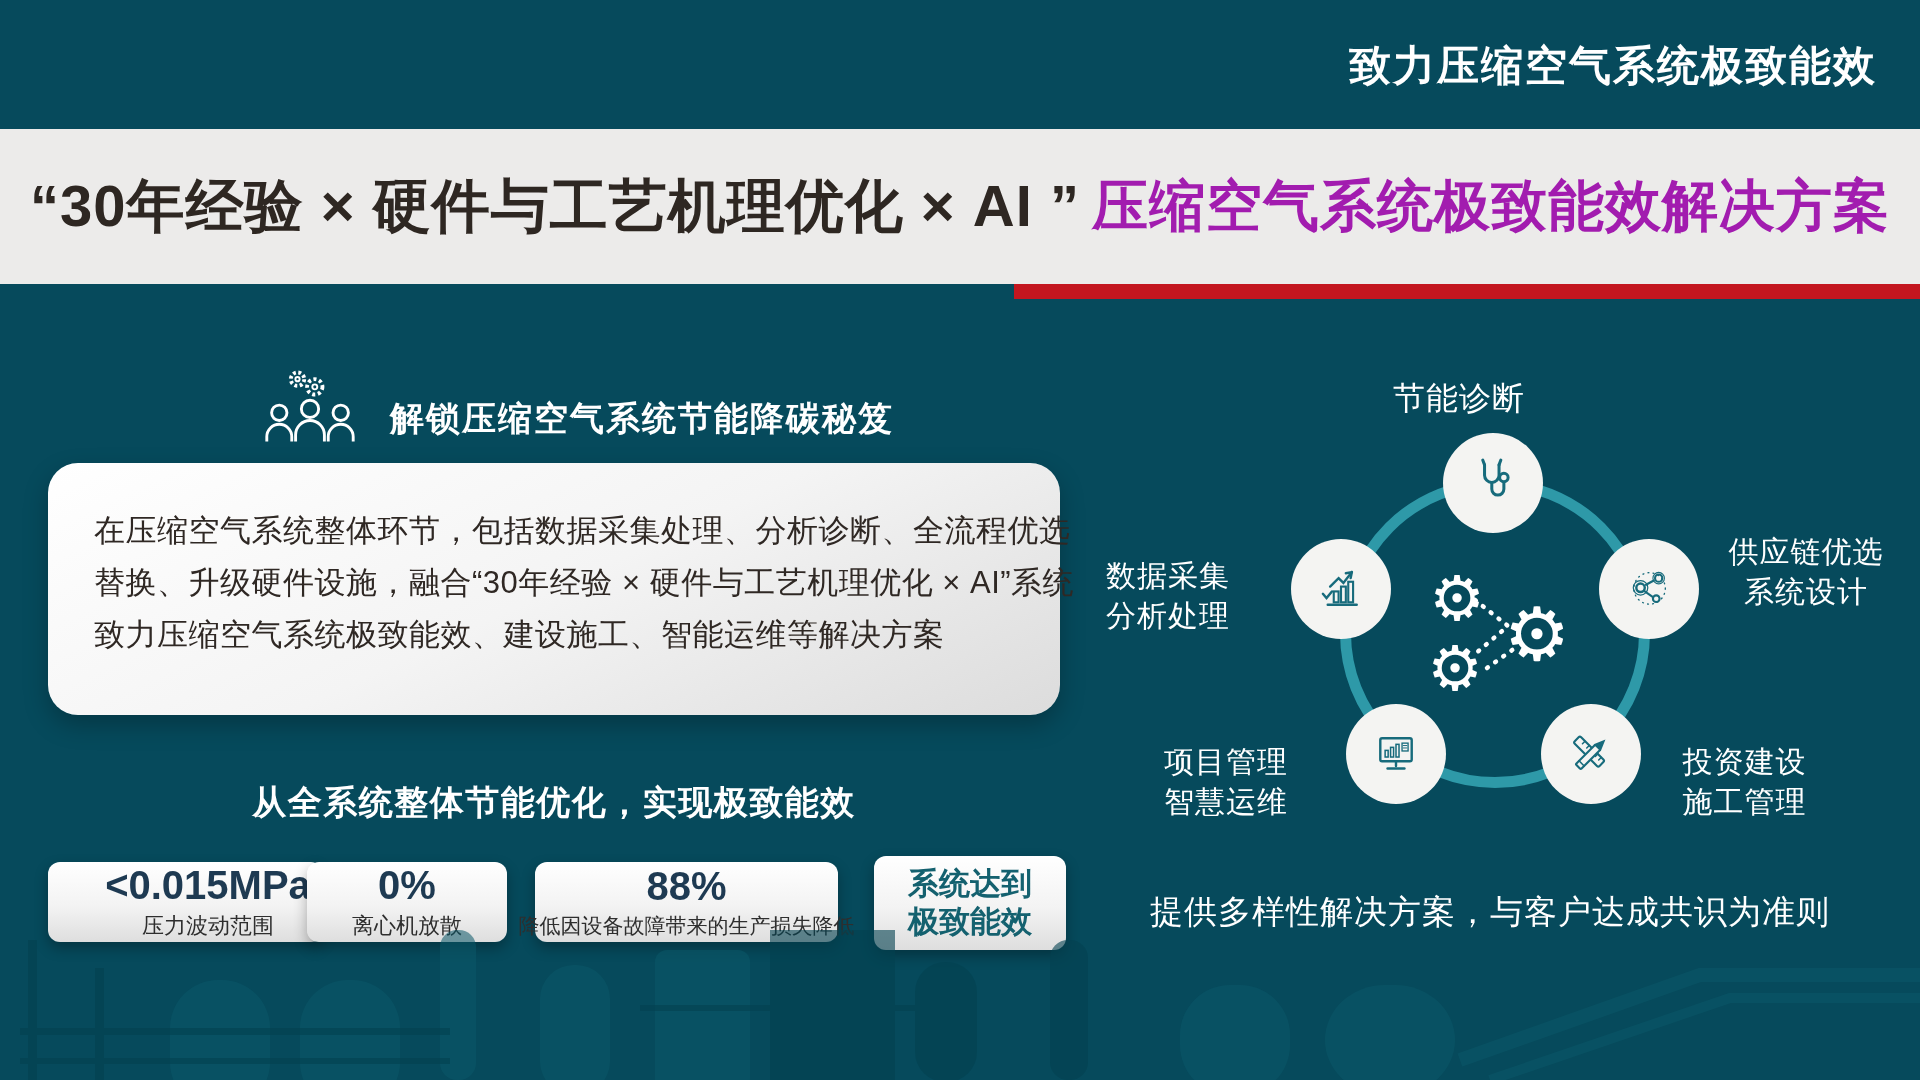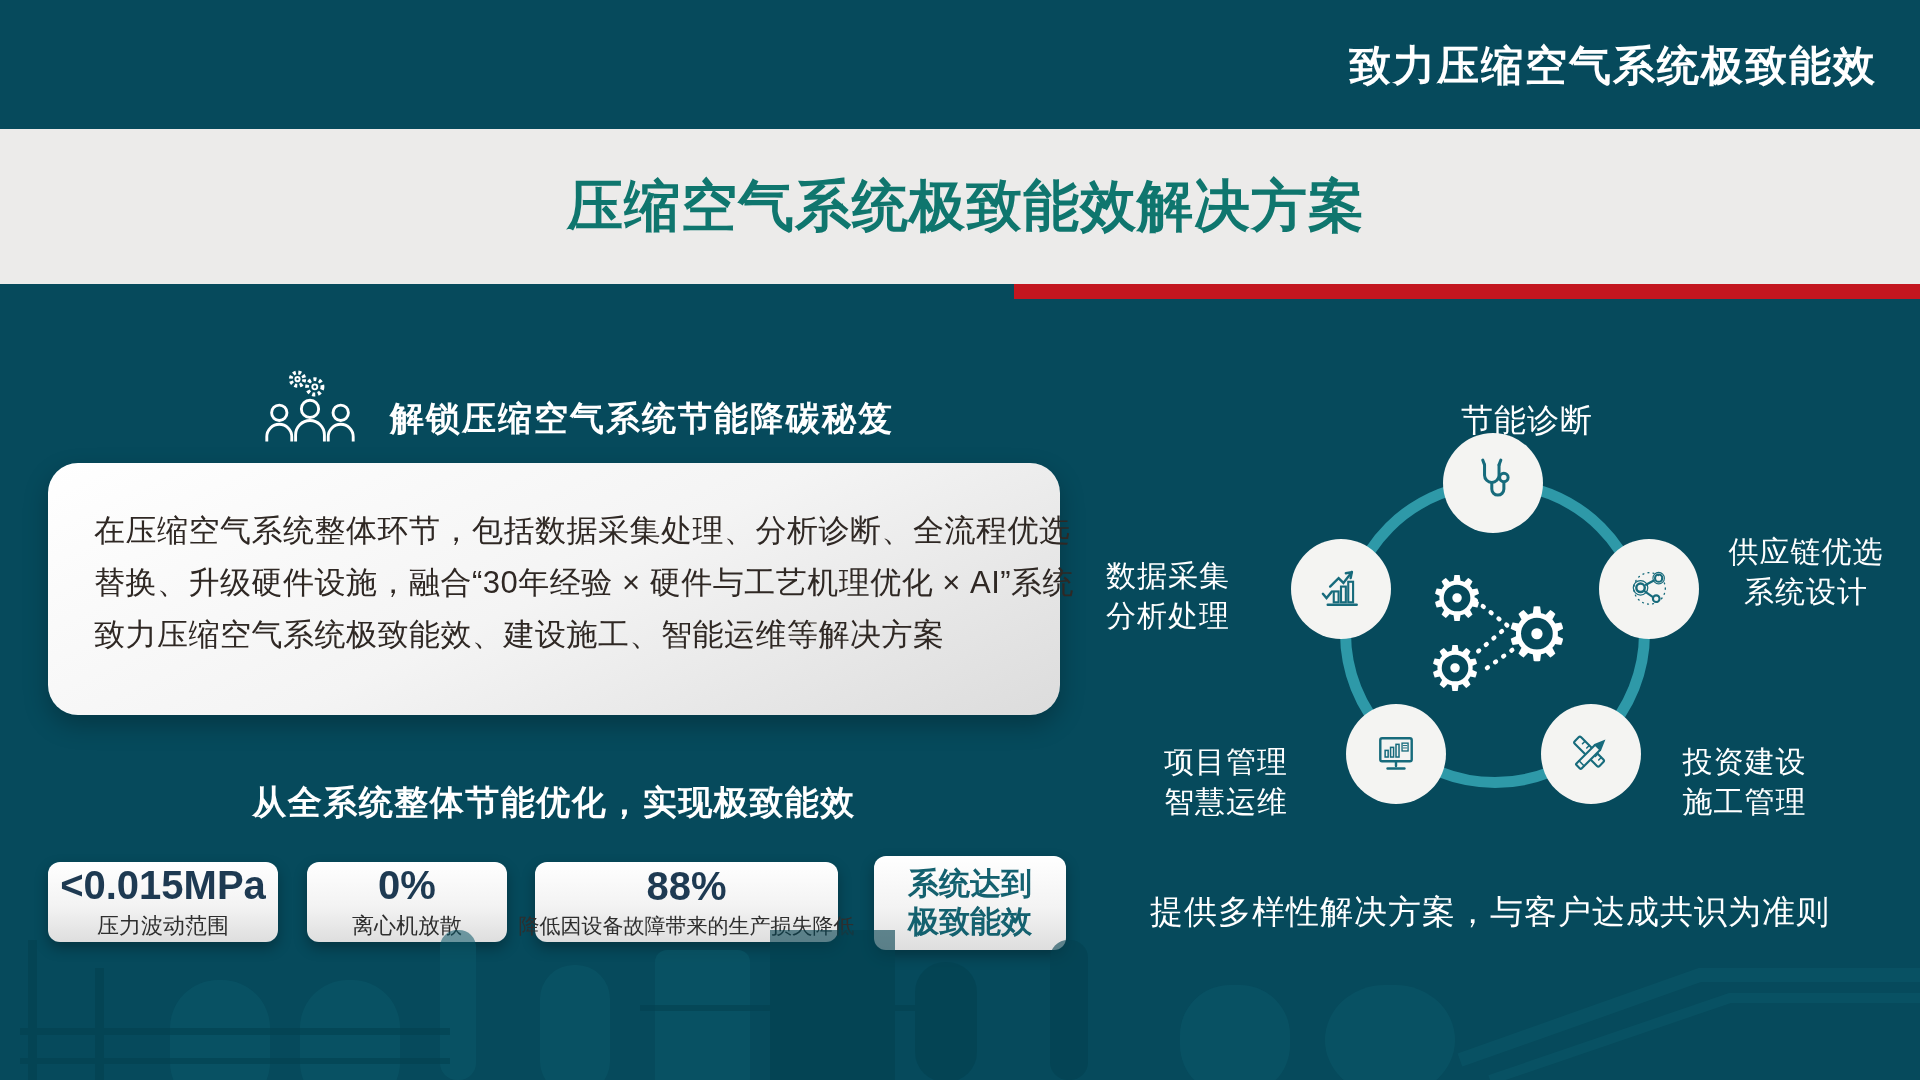--- a/index.html
+++ b/index.html
@@ -94,6 +94,7 @@
   </div>
 
   <div class="banner">
+    <span class="strong">“30年经验 × 硬件与工艺机理优化 × AI ”</span>
     <span class="rest">压缩空气系统极致能效解决方案</span>
   </div>
   <div class="red-bar"></div>

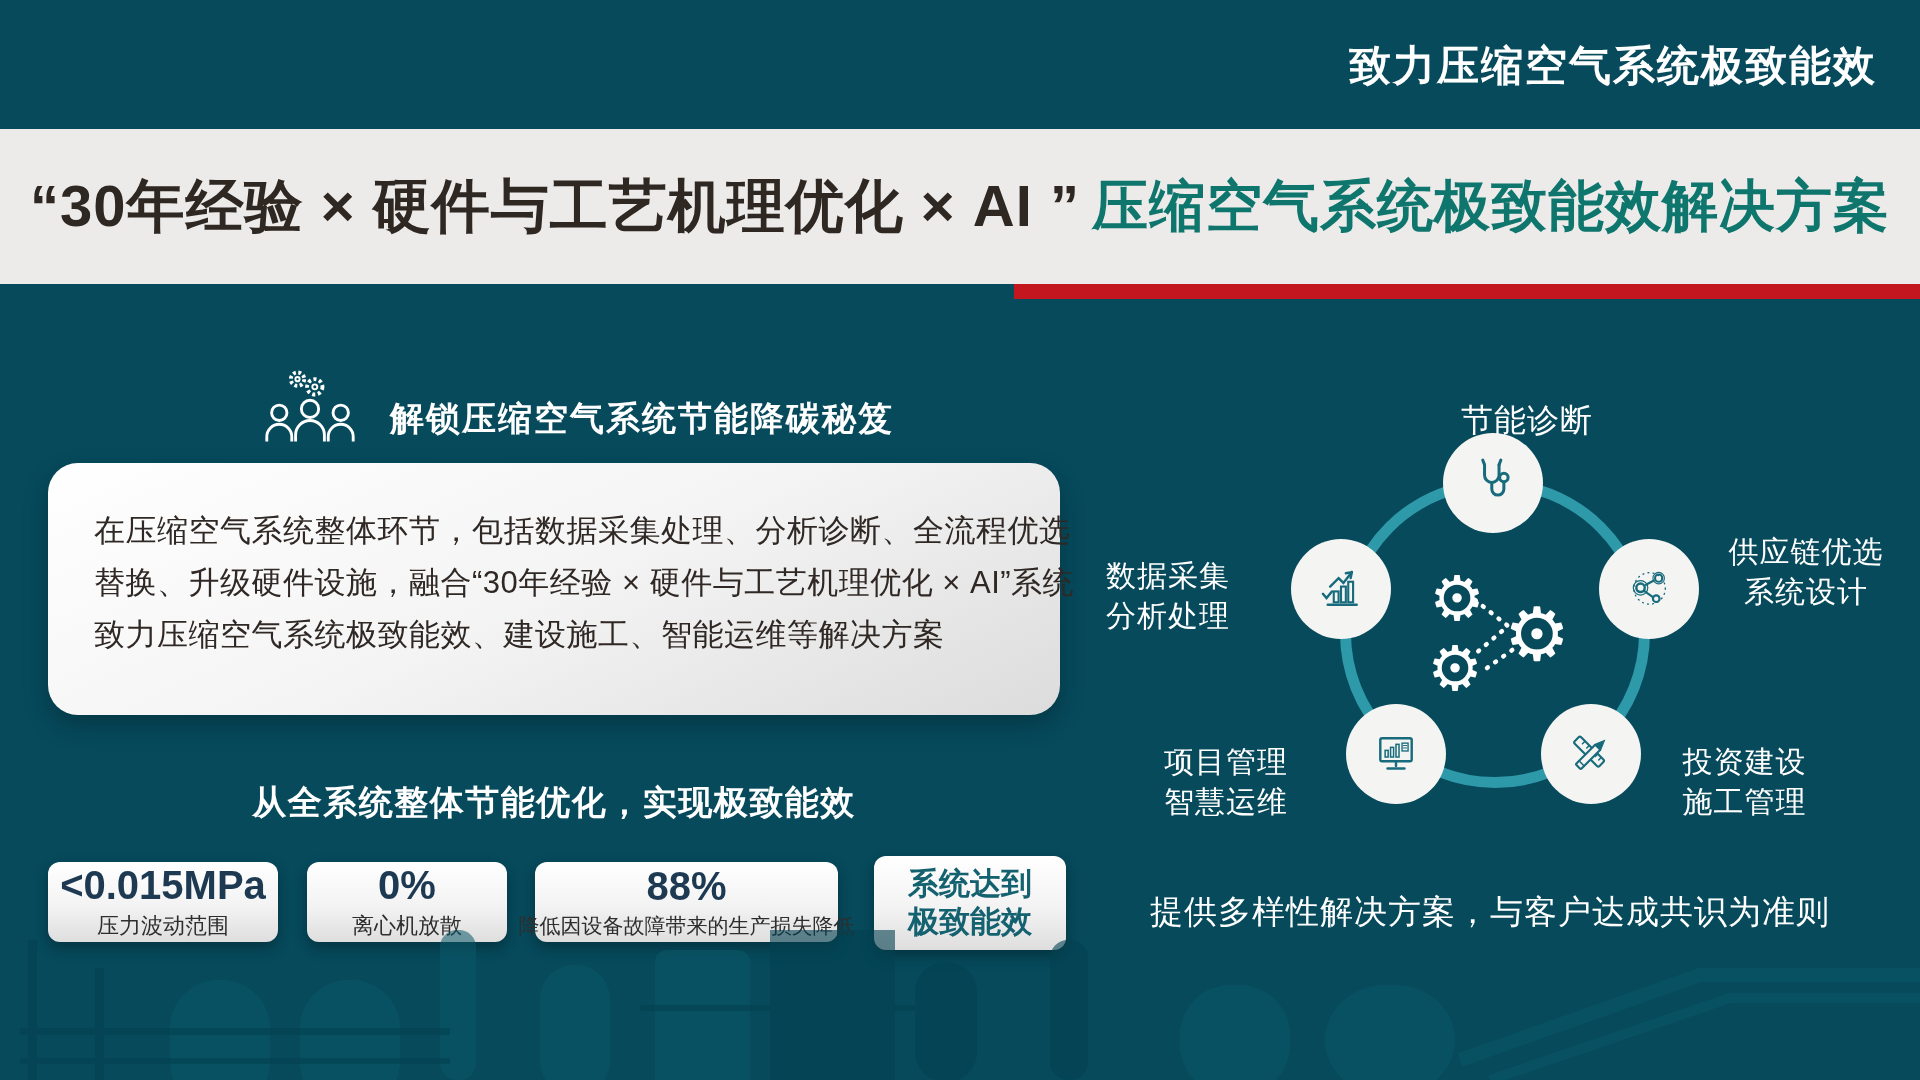--- a/index.html
+++ b/index.html
@@ -20,7 +20,7 @@
     display:flex;align-items:center;justify-content:center;white-space:nowrap;
   }
   .banner .strong{font-size:58px;font-weight:900;color:#2E2722;letter-spacing:1px;}
-  .banner .rest{font-size:56px;font-weight:700;color:#0f766e;margin-left:12px;letter-spacing:1px;}
+  .banner .rest{font-size:56px;font-weight:700;color:#a21caf;margin-left:12px;letter-spacing:1px;}
   .red-bar{position:absolute;left:1014px;top:284px;width:906px;height:15px;background:#C3161F;}
   
   .unlock-heading{

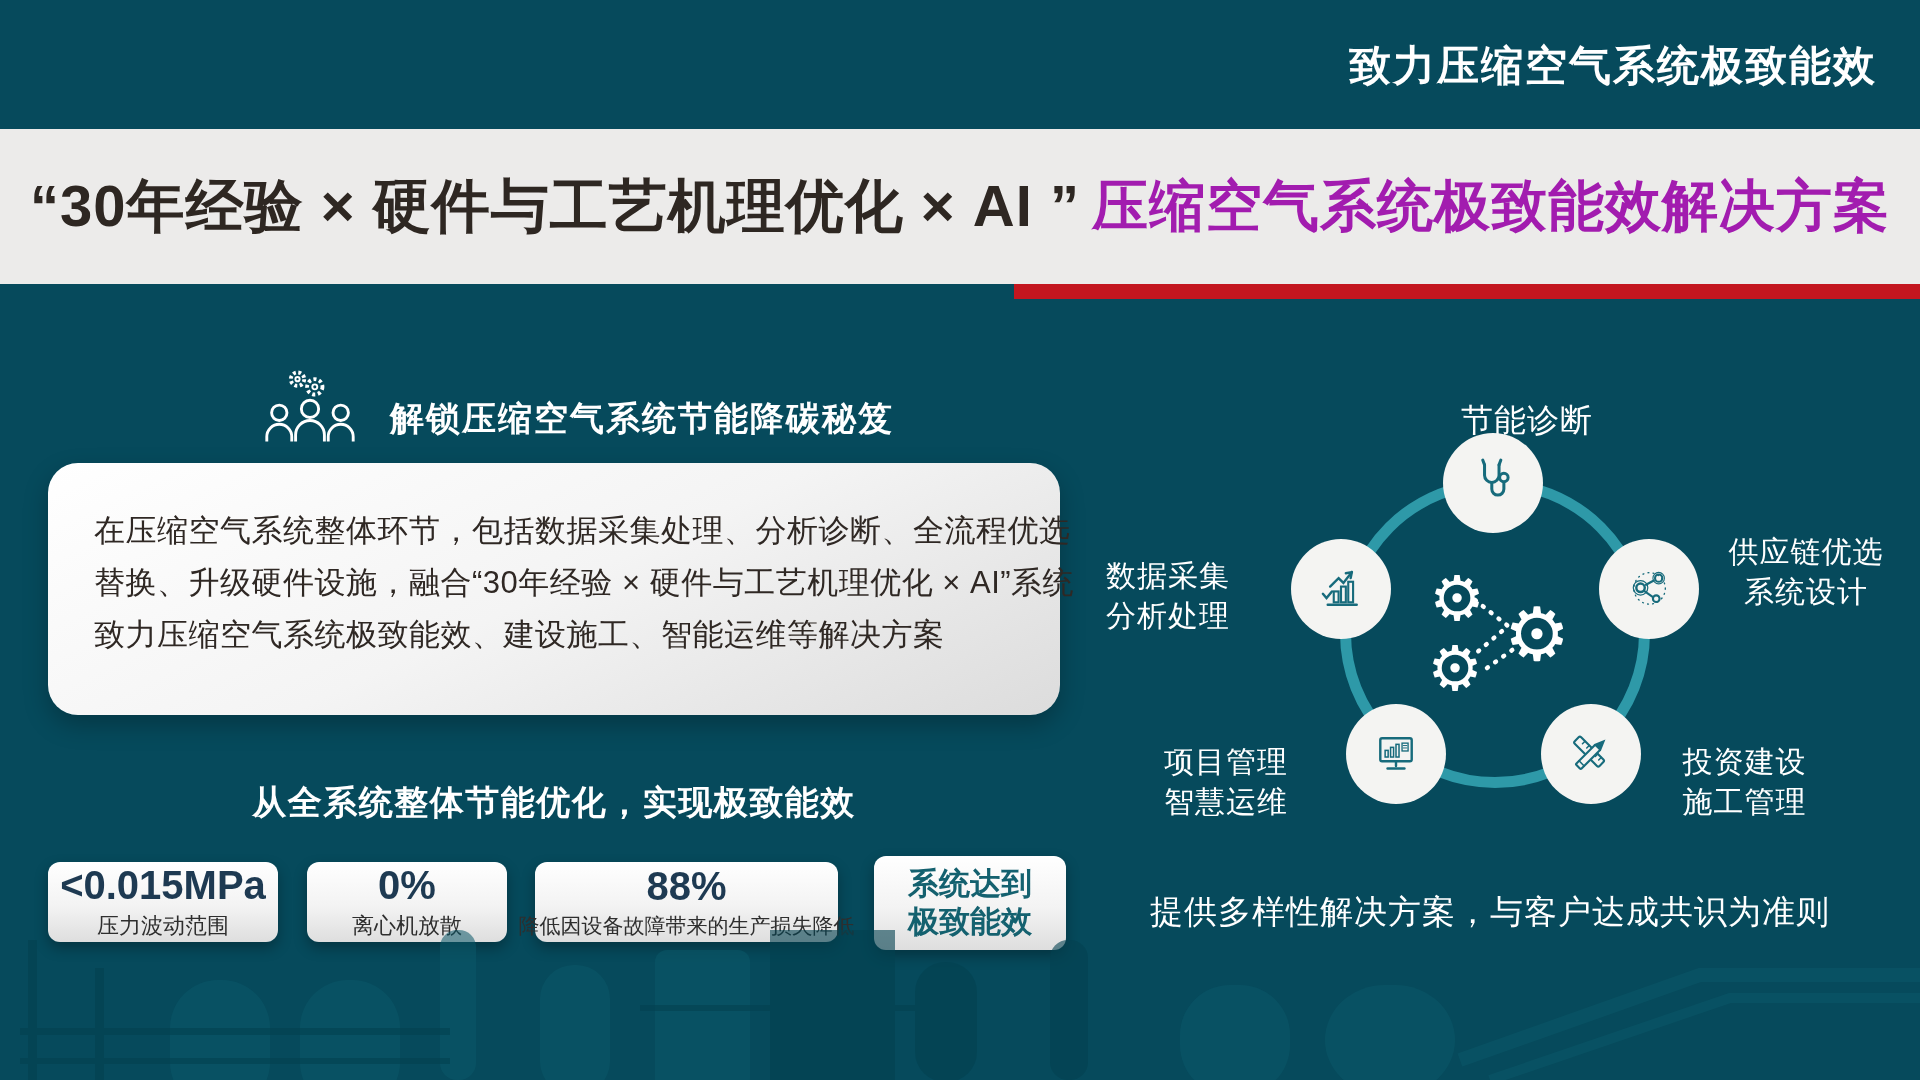--- a/index.html
+++ b/index.html
@@ -70,7 +70,7 @@
   .node.bleft{left:1346px;top:704px;}
   .node.bright{left:1541px;top:704px;}
   .dlabel{color:#FFFFFF;font-size:30px;line-height:40px;letter-spacing:1px;position:absolute;white-space:nowrap;}
-  .dlabel.top{left:1393px;top:378px;width:200px;text-align:right;font-size:32px;margin-top:22px;}
+  .dlabel.top{left:1393px;top:378px;width:200px;text-align:left;font-size:32px;}
   .dlabel.left{left:1088px;top:556px;width:160px;text-align:center;}
   .dlabel.right{left:1716px;top:532px;width:180px;text-align:center;}
   .dlabel.bleft{left:1164px;top:742px;width:145px;text-align:left;}

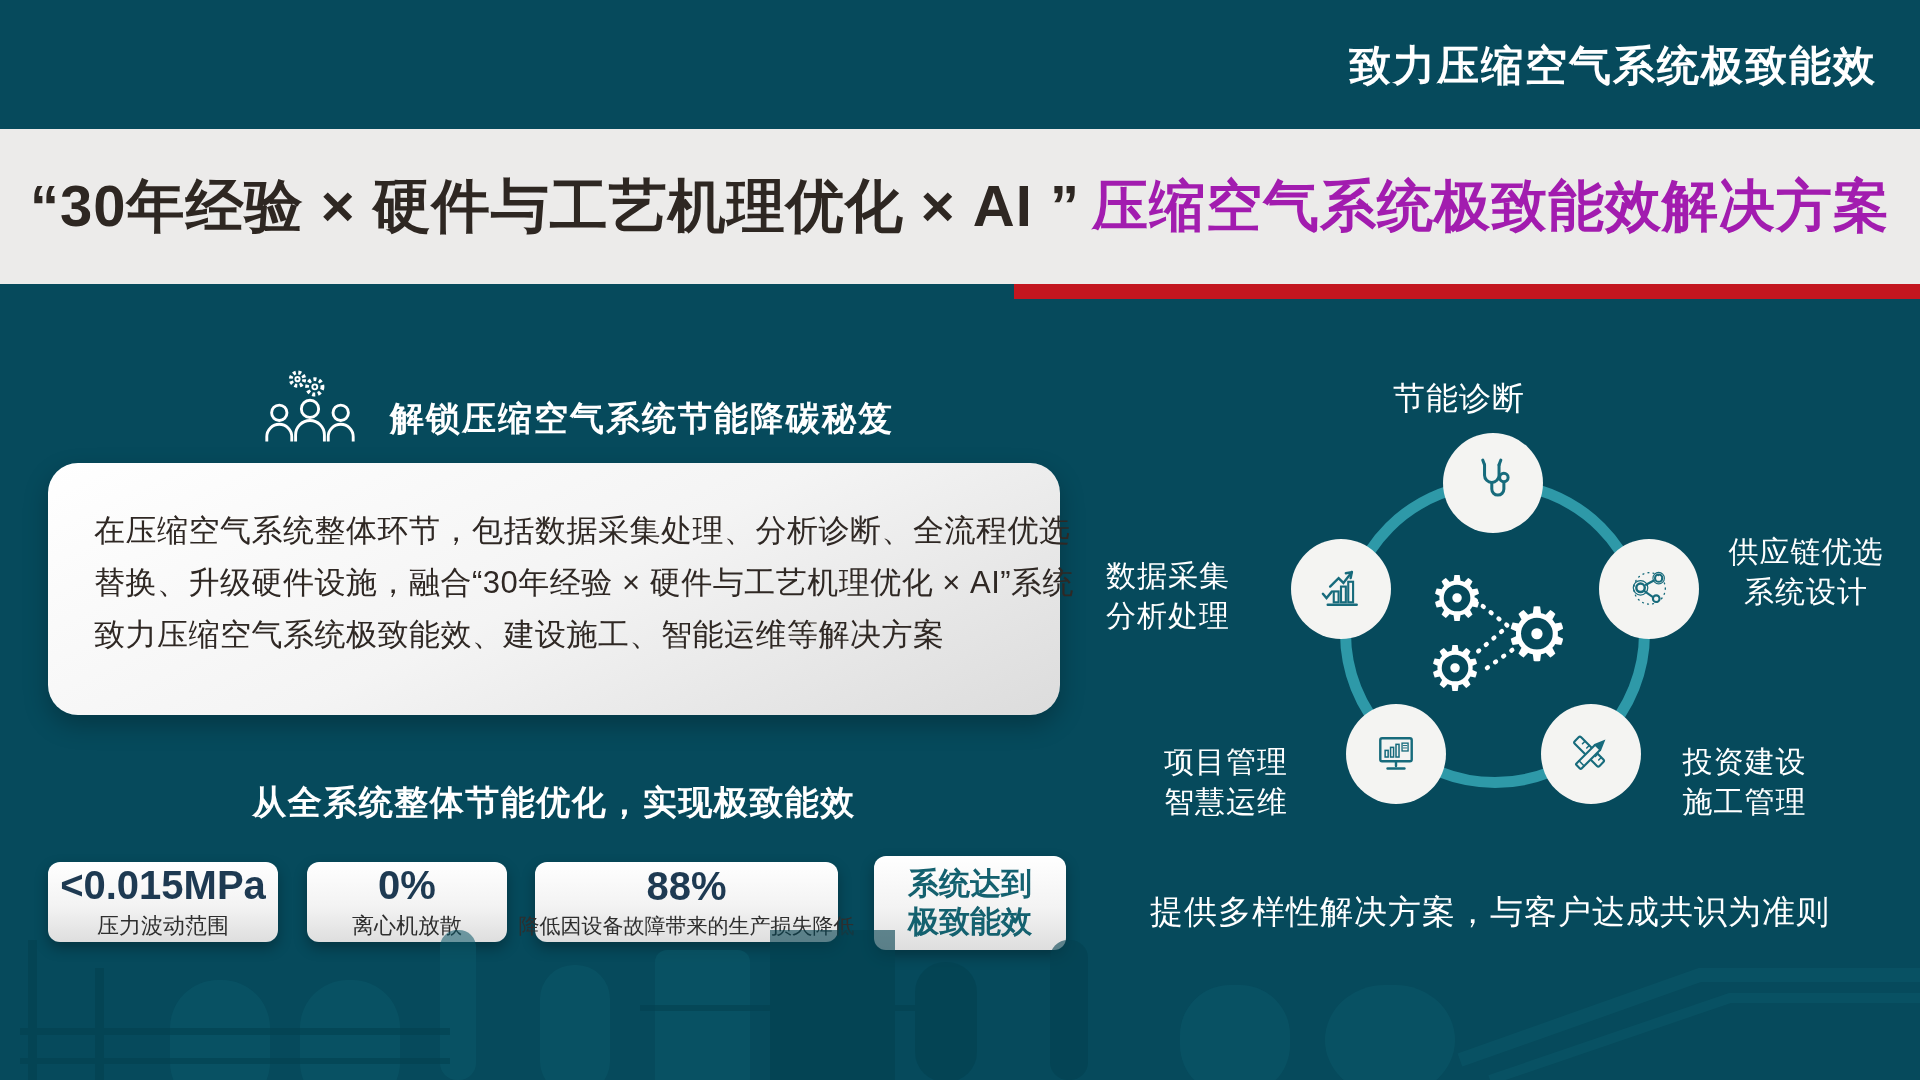--- a/index.html
+++ b/index.html
@@ -49,7 +49,7 @@
   }
   .stat .value{color:#1E3A52;font-size:40px;font-weight:bold;line-height:44px;}
   .stat .label{color:#2E2E2E;font-size:22px;margin-top:4px;white-space:nowrap;}
-  .stat.b1{left:48px;top:862px;width:230px;height:80px;}
+  .stat.b1{left:48px;top:862px;width:230px;height:80px;padding-left:45px;}
   .stat.b2{left:307px;top:862px;width:200px;height:80px;}
   .stat.b3{left:535px;top:862px;width:303px;height:80px;}
   .stat.b3 .label{font-size:21px;}

